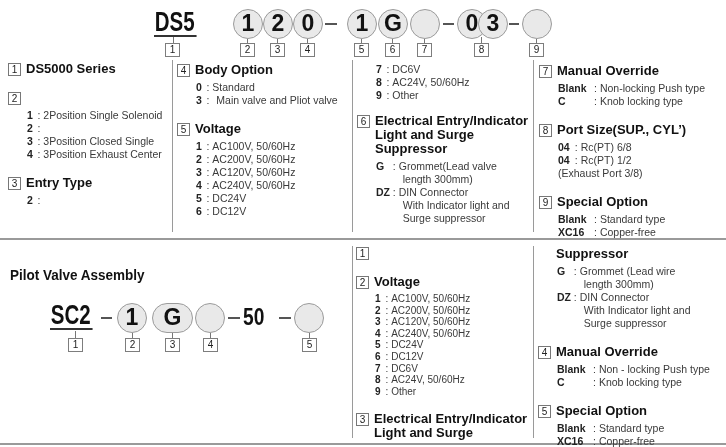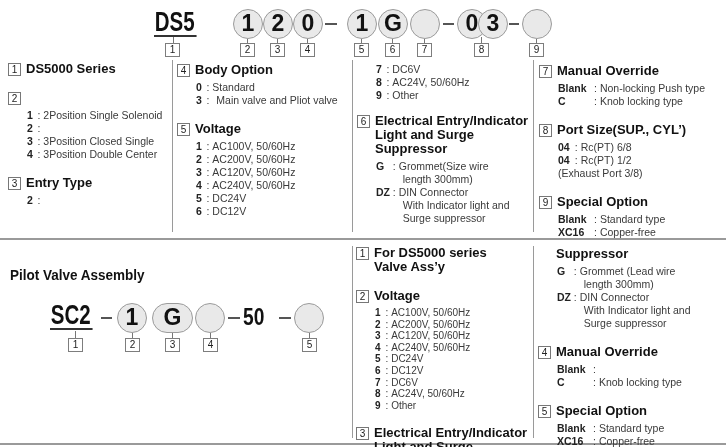--- a/index.html
+++ b/index.html
@@ -130,7 +130,7 @@
           <span class="icode" style="width: 7.4px;">4</span>
           <span class="icolon">:</span>
           <span class="idesc">
-            <div>3Position Double Center</div>
+            <div>3Position Exhaust Center</div>
           </span>
         </div>
       </div>

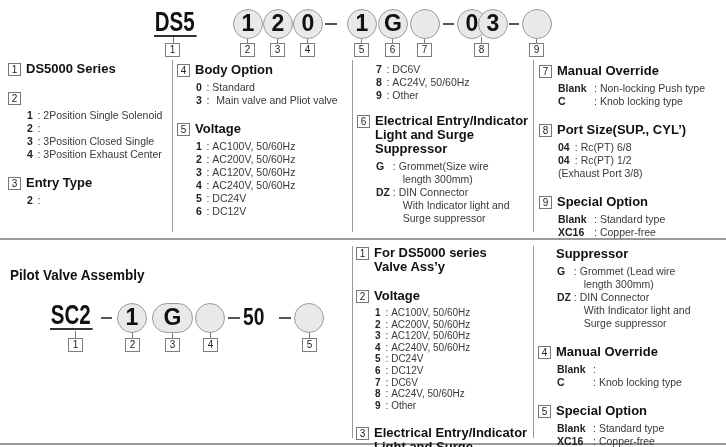--- a/index.html
+++ b/index.html
@@ -268,7 +268,7 @@
           <span class="icode" style="width: 13.8px;">G</span>
           <span class="icolon">:</span>
           <span class="idesc">
-            <div>Grommet(Size wire</div>
+            <div>Grommet(Lead valve</div>
             <div class="cont">length 300mm)</div>
           </span>
         </div>

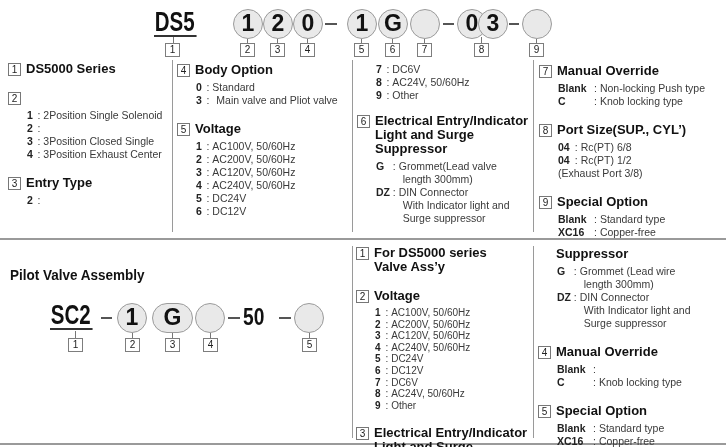--- a/index.html
+++ b/index.html
@@ -403,10 +403,6 @@
     <div class="block">
       <div class="bhead">
         <span class="bnum">1</span>
-        <div>
-          <div>For DS5000 series</div>
-          <div>Valve Ass’y</div>
-        </div>
       </div>
     </div>
     <div class="block">

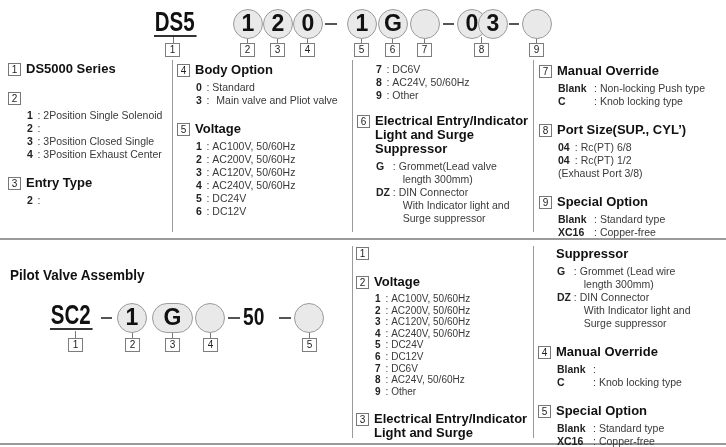--- a/index.html
+++ b/index.html
@@ -527,6 +527,9 @@
         <div class="item">
           <span class="icode" style="width: 33px;">Blank</span>
           <span class="icolon">:</span>
+          <span class="idesc">
+            <div>Non - locking Push type</div>
+          </span>
         </div>
         <div class="item">
           <span class="icode" style="width: 33px;">C</span>

